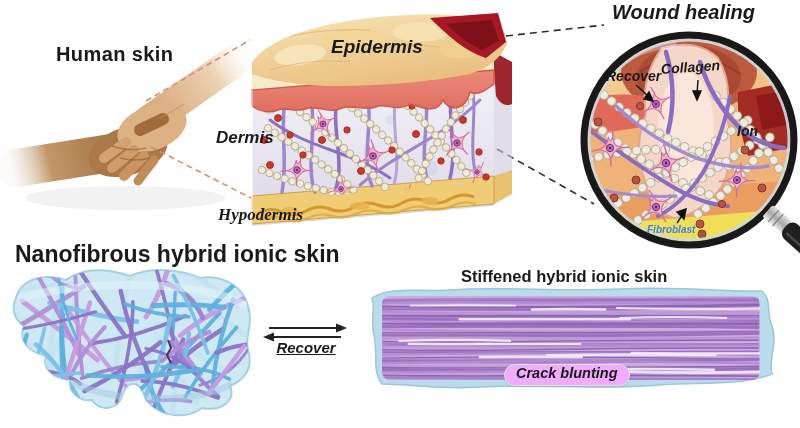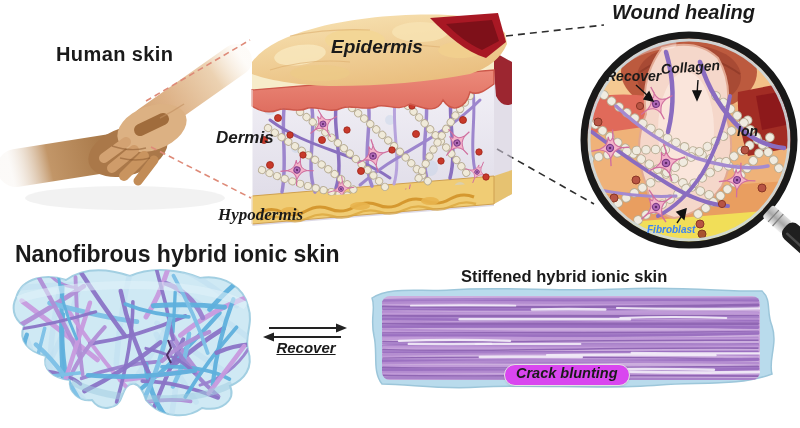--- a/index.html
+++ b/index.html
@@ -22,7 +22,7 @@
   #stretch{left:264px;top:305px;width:84px;text-align:center;font-size:15px;}
   #recover{left:262px;top:340px;width:88px;text-align:center;font-size:15px;text-decoration:underline;}
   #stiffened-title{left:461px;top:267px;font-size:16.5px;}
-  #crack-pill{left:504px;top:364px;background:#d946ef;border:1px solid #e3e3e3;
+  #crack-pill{left:504px;top:364px;background:#f0abfc;border:1px solid #e3e3e3;
               border-radius:11px;padding:1px 11px 3px;font-size:14.5px;
               box-shadow:0 1px 2px rgba(0,0,0,.08);}
 </style>

